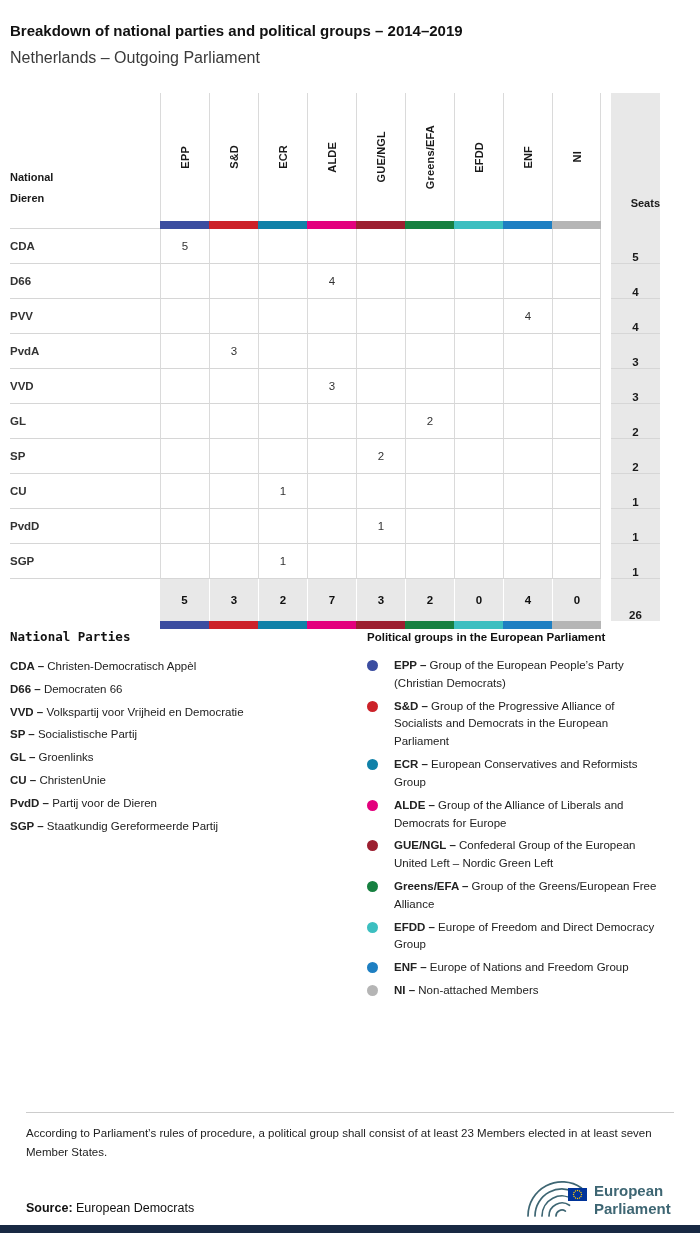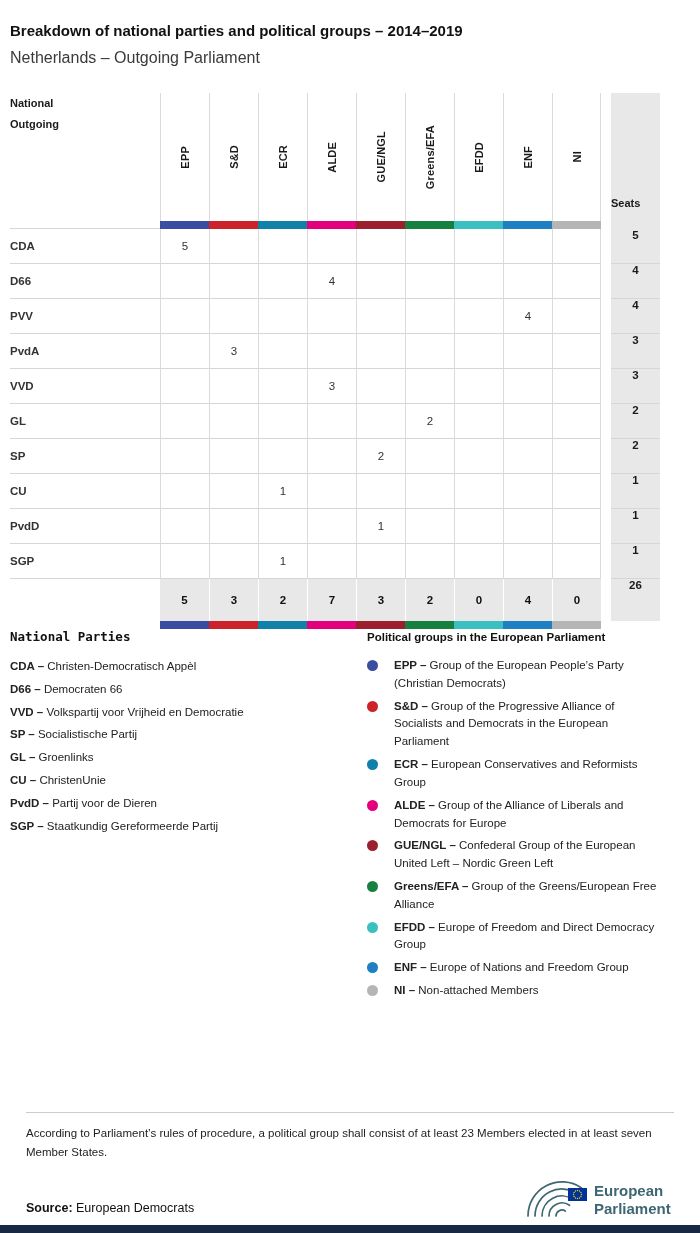--- a/index.html
+++ b/index.html
@@ -23,7 +23,7 @@
   .hrow{height:128px}
   .vtext{writing-mode:vertical-rl;transform:rotate(180deg);font-weight:700;font-size:11px;
          color:#1a1a1a;letter-spacing:.2px}
-  .hlabel{display:flex;flex-direction:column;padding-bottom:12px;
+  .hlabel{display:flex;flex-direction:column;justify-content:flex-end;padding-bottom:12px;
           font-weight:700;font-size:11px;line-height:1.9;color:#1a1a1a}
   .hseats{flex-direction:column;justify-content:flex-end;padding-bottom:12px;font-weight:700;font-size:11px}
   .vl{border-left:1px solid #dadada}

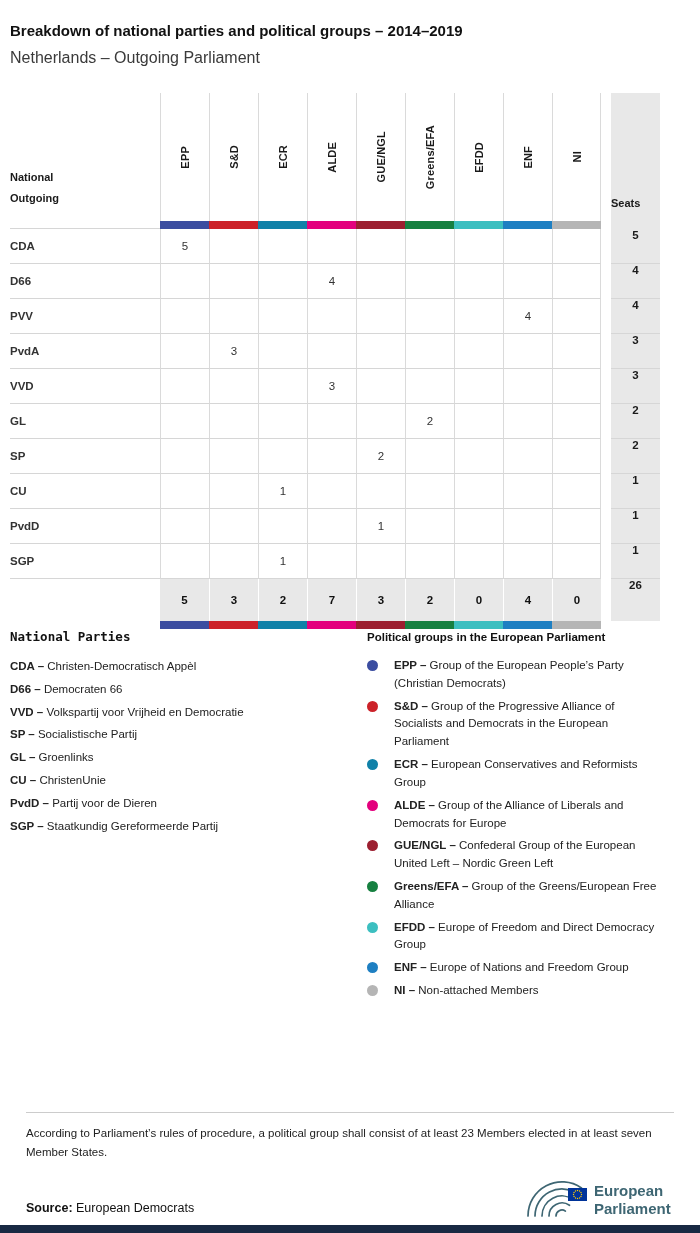--- a/index.html
+++ b/index.html
@@ -69,7 +69,7 @@
       <div class="r hrow">
         <div class="cl hlabel">
           <div>National</div>
-          <div>Outgoing</div>
+          <div>Dieren</div>
         </div>
         <div class="cg vl">
           <span class="vtext">EPP</span>

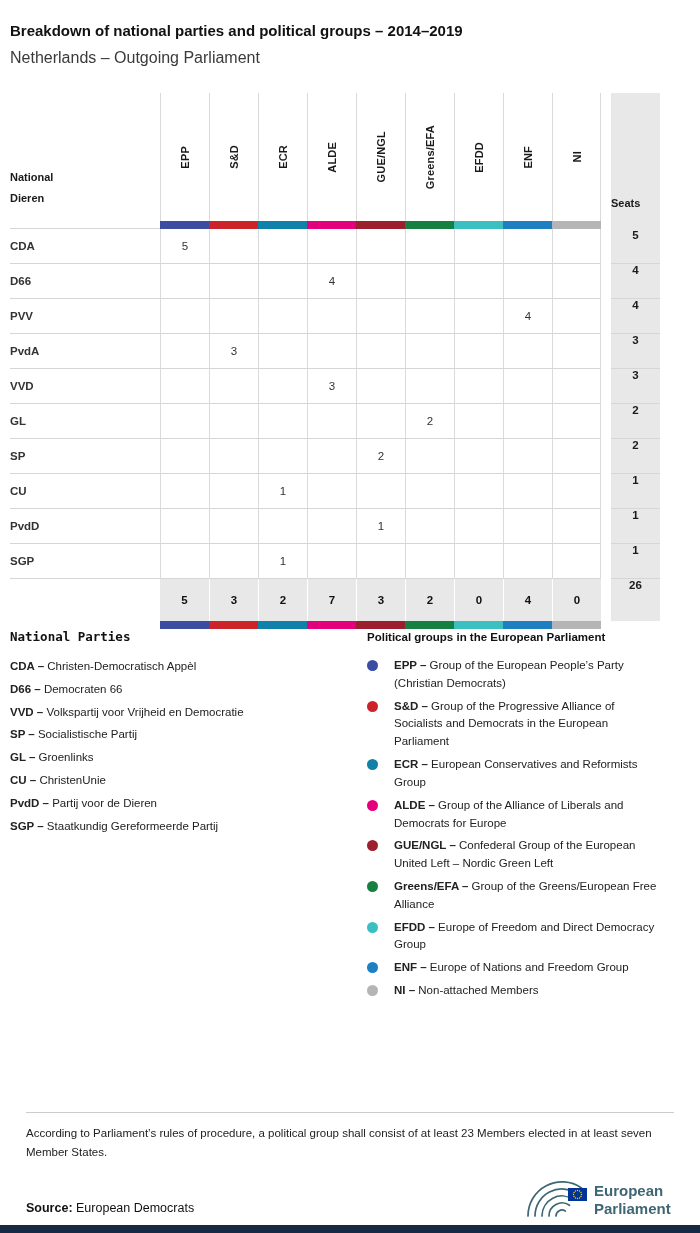--- a/index.html
+++ b/index.html
@@ -18,7 +18,7 @@
   .cg{width:49px;box-sizing:border-box;display:flex;align-items:center;justify-content:center;
       font-size:11.5px;color:#333}
   .gap{width:10px}
-  .cs{width:49px;box-sizing:border-box;background:#e8e8e8;display:flex;align-items:flex-start;
+  .cs{width:49px;box-sizing:border-box;background:#e8e8e8;display:flex;align-items:flex-end;
       justify-content:center;font-size:11.5px;color:#1a1a1a}
   .hrow{height:128px}
   .vtext{writing-mode:vertical-rl;transform:rotate(180deg);font-weight:700;font-size:11px;

